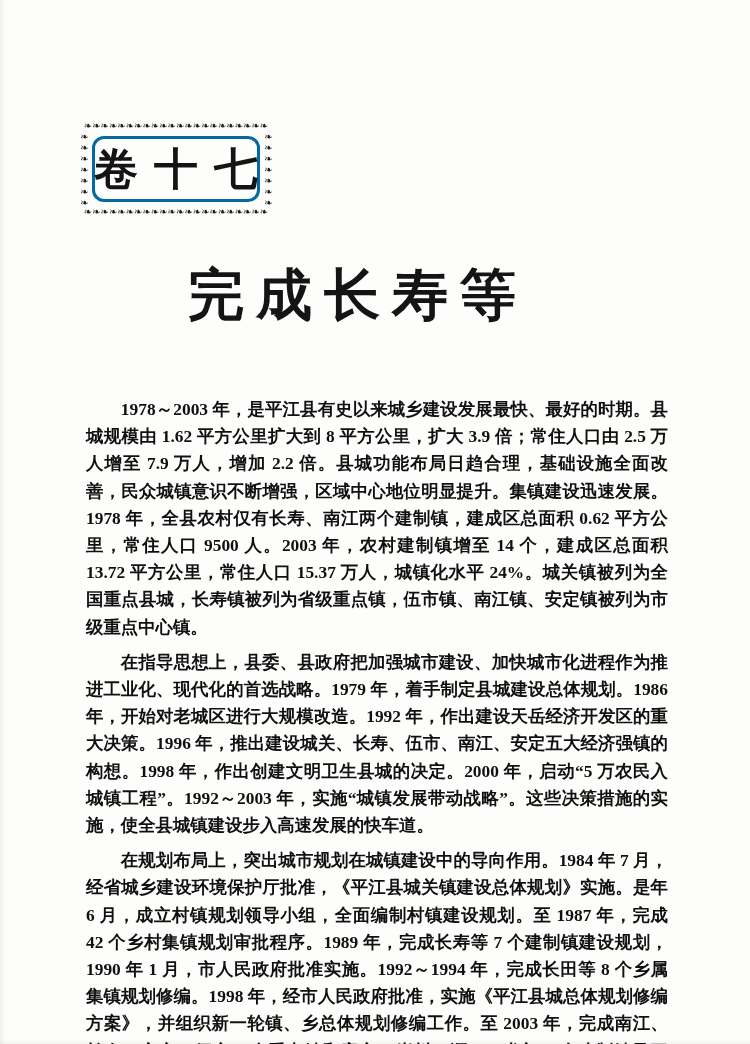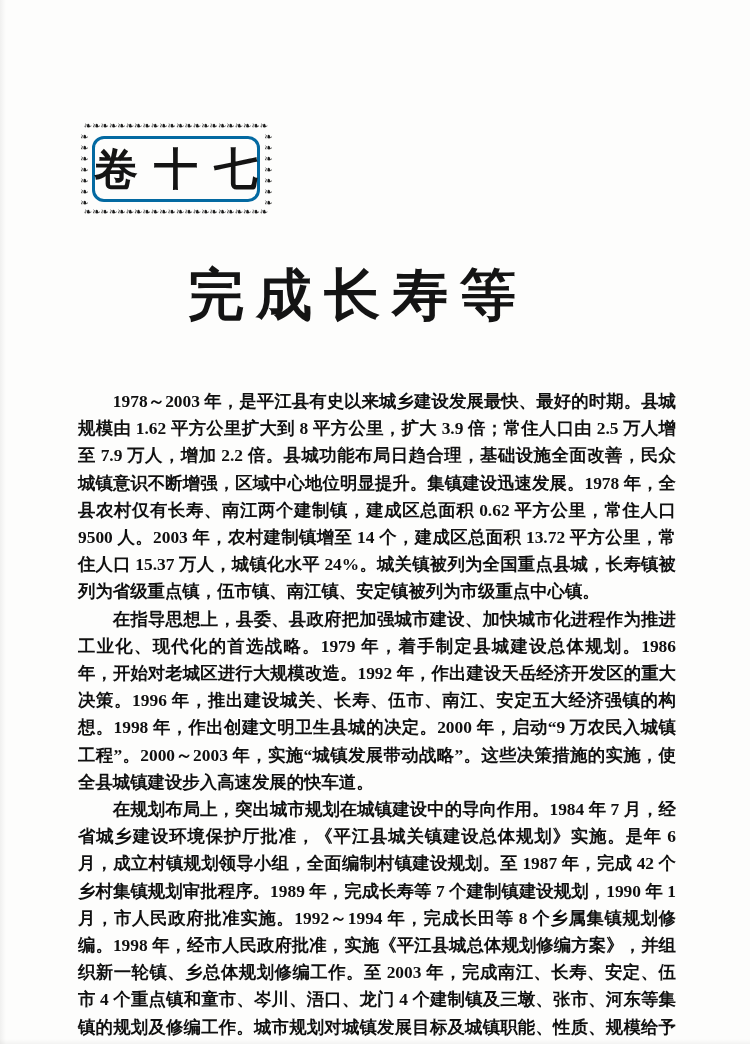--- a/index.html
+++ b/index.html
@@ -97,7 +97,7 @@
     color: #101010;
   }
   .article p {
-    margin: 0;
+    margin: 8px;
     text-indent: 2em;
     font-weight: 600; 
   }

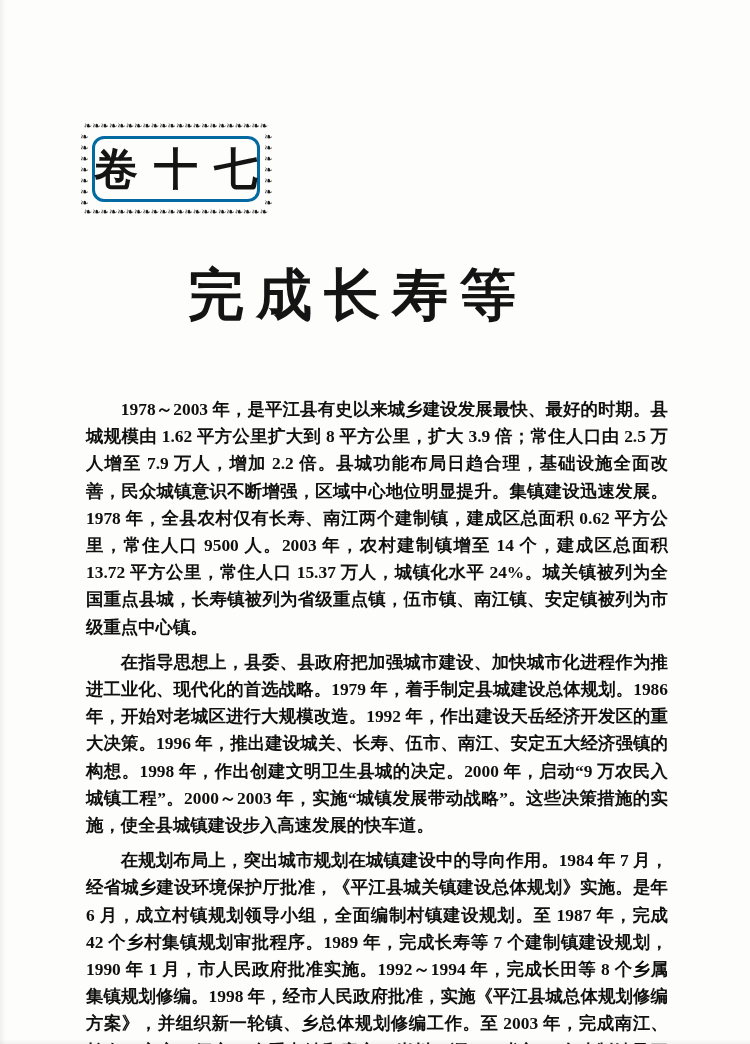--- a/index.html
+++ b/index.html
@@ -121,7 +121,7 @@
 
   <div class="article">
     <p>1978～2003 年，是平江县有史以来城乡建设发展最快、最好的时期。县城规模由 1.62 平方公里扩大到 8 平方公里，扩大 3.9 倍；常住人口由 2.5 万人增至 7.9 万人，增加 2.2 倍。县城功能布局日趋合理，基础设施全面改善，民众城镇意识不断增强，区域中心地位明显提升。集镇建设迅速发展。1978 年，全县农村仅有长寿、南江两个建制镇，建成区总面积 0.62 平方公里，常住人口 9500 人。2003 年，农村建制镇增至 14 个，建成区总面积 13.72 平方公里，常住人口 15.37 万人，城镇化水平 24%。城关镇被列为全国重点县城，长寿镇被列为省级重点镇，伍市镇、南江镇、安定镇被列为市级重点中心镇。</p>
-    <p>在指导思想上，县委、县政府把加强城市建设、加快城市化进程作为推进工业化、现代化的首选战略。1979 年，着手制定县城建设总体规划。1986 年，开始对老城区进行大规模改造。1992 年，作出建设天岳经济开发区的重大决策。1996 年，推出建设城关、长寿、伍市、南江、安定五大经济强镇的构想。1998 年，作出创建文明卫生县城的决定。2000 年，启动“9 万农民入城镇工程”。2000～2003 年，实施“城镇发展带动战略”。这些决策措施的实施，使全县城镇建设步入高速发展的快车道。</p>
+    <p>在指导思想上，县委、县政府把加强城市建设、加快城市化进程作为推进工业化、现代化的首选战略。1979 年，着手制定县城建设总体规划。1986 年，开始对老城区进行大规模改造。1992 年，作出建设天岳经济开发区的重大决策。1996 年，推出建设城关、长寿、伍市、南江、安定五大经济强镇的构想。1998 年，作出创建文明卫生县城的决定。2000 年，启动“5 万农民入城镇工程”。1992～2003 年，实施“城镇发展带动战略”。这些决策措施的实施，使全县城镇建设步入高速发展的快车道。</p>
     <p>在规划布局上，突出城市规划在城镇建设中的导向作用。1984 年 7 月，经省城乡建设环境保护厅批准，《平江县城关镇建设总体规划》实施。是年 6 月，成立村镇规划领导小组，全面编制村镇建设规划。至 1987 年，完成 42 个乡村集镇规划审批程序。1989 年，完成长寿等 7 个建制镇建设规划，1990 年 1 月，市人民政府批准实施。1992～1994 年，完成长田等 8 个乡属集镇规划修编。1998 年，经市人民政府批准，实施《平江县城总体规划修编方案》，并组织新一轮镇、乡总体规划修编工作。至 2003 年，完成南江、长寿、安定、伍市 4 个重点镇和童市、岑川、浯口、龙门 4 个建制镇及三墩、张市、河东等集镇的规划及修编工作。城市规划对城镇发展目标及城镇职能、性质、规模给予合理定位。</p>
 
   </div>

